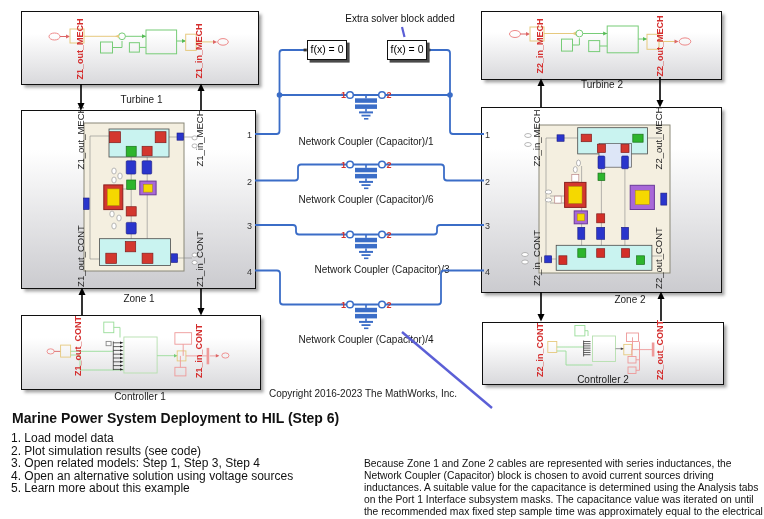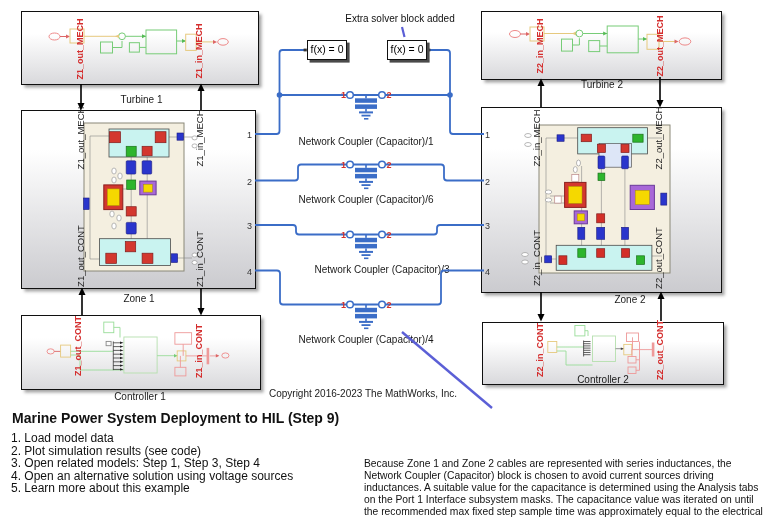--- a/index.html
+++ b/index.html
@@ -382,7 +382,7 @@
 <div class="lbl" style="left:366px;top:334px;">Network Coupler (Capacitor)/4</div>
 <div class="lbl" style="left:363px;top:387.9px;">Copyright 2016-2023 The MathWorks, Inc.</div>
 
-<div style="position:absolute;left:12px;top:410px;font-size:14px;font-weight:bold;color:#111;">Marine Power System Deployment to HIL (Step 9)</div>
+<div style="position:absolute;left:12px;top:410px;font-size:14px;font-weight:bold;color:#111;">Marine Power System Deployment to HIL (Step 6)</div>
 <div style="position:absolute;left:11px;top:432px;font-size:12px;color:#111;line-height:12.6px;white-space:nowrap;">
 1. Load model data<br>
 2. Plot simulation results (see code)<br>

